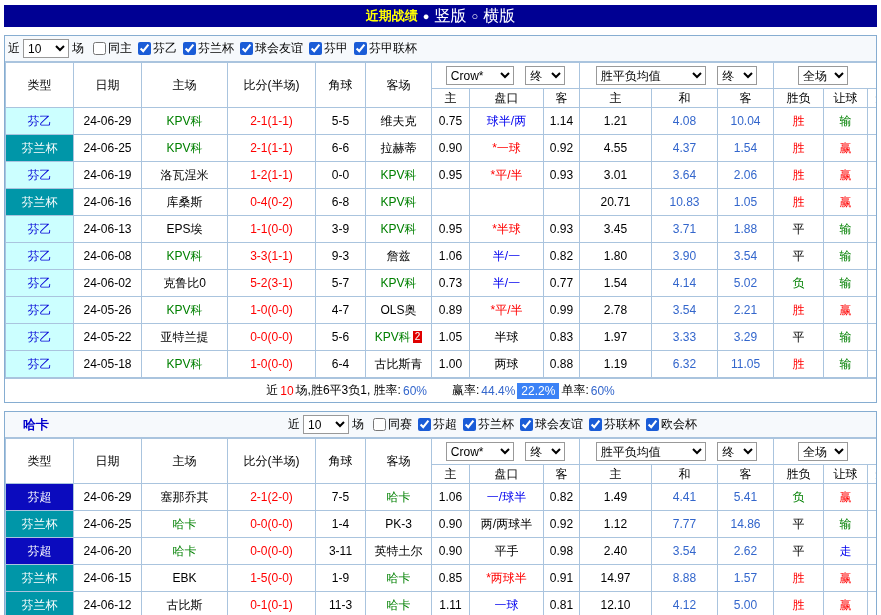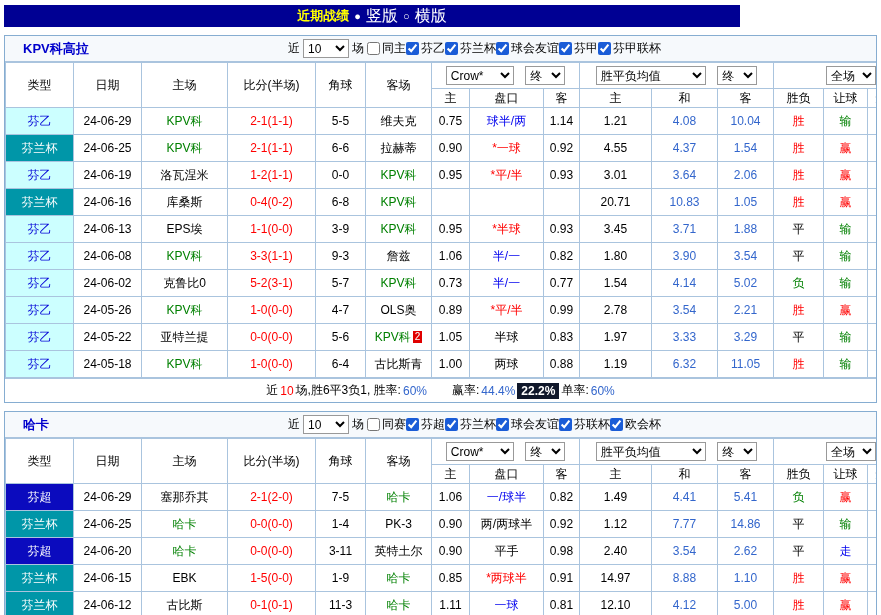--- a/index.html
+++ b/index.html
@@ -12,7 +12,7 @@
     padding: 5px 4px 0 4px;
   }
   .titlebar {
-    width: 736px; height: 22px;
+    width: 873px; height: 22px;
     background: #000093;
     display: flex; align-items: center; justify-content: center; gap: 5px;
   }

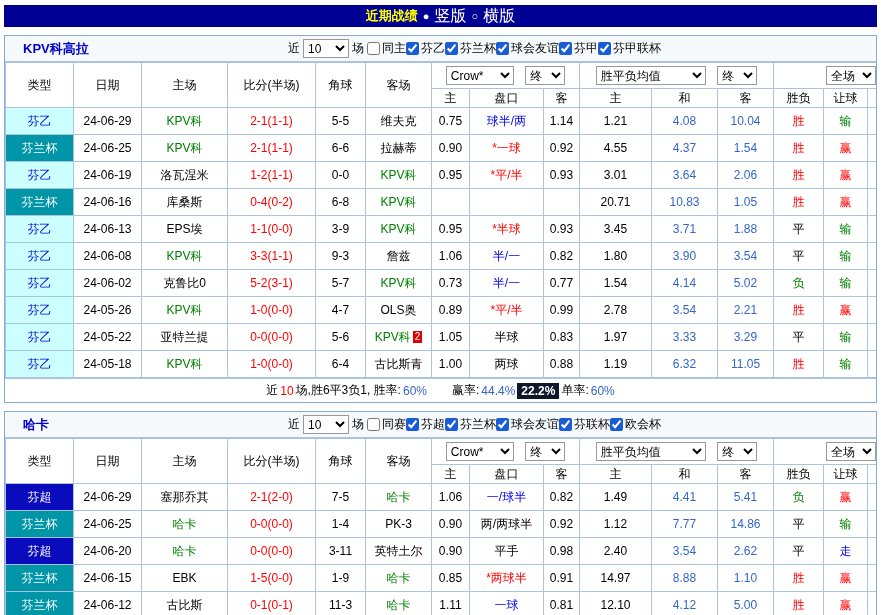--- a/index.html
+++ b/index.html
@@ -104,7 +104,6 @@
 
 <div class="section">
   <div class="team-header">
-    <span class="team-name">KPV科高拉</span>
     <div class="filters">
       <span class="flabel">近</span>
       <select class="sel-count">

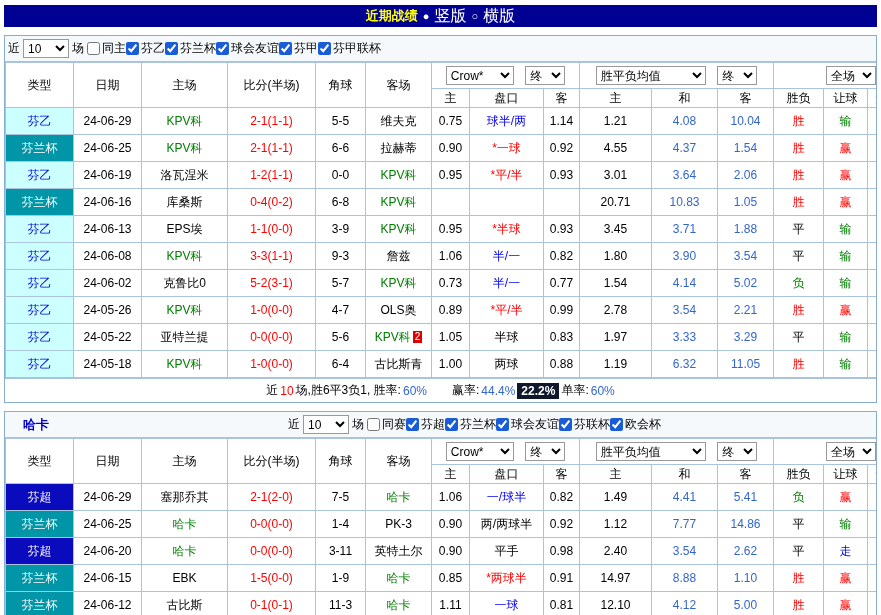--- a/index.html
+++ b/index.html
@@ -36,7 +36,7 @@
   .team-name { color: #0000cc; font-weight: bold; font-size: 13px; margin-left: 18px; width: 262px; }
   .filters { display: flex; align-items: center; }
   .filters .flabel { margin: 0 3px; }
-  .filters label { display: flex; align-items: center; cursor: pointer; }
+  .filters label { display: flex; align-items: center; margin-left: 6px; cursor: pointer; }
   .filters input[type=checkbox] { width: 13px; height: 13px; accent-color: #1a5cd7; margin-right: 2px; }
 
   select { font-size: 12px; height: 19px; font-family: inherit; border: 1px solid #999; background: #fff; }

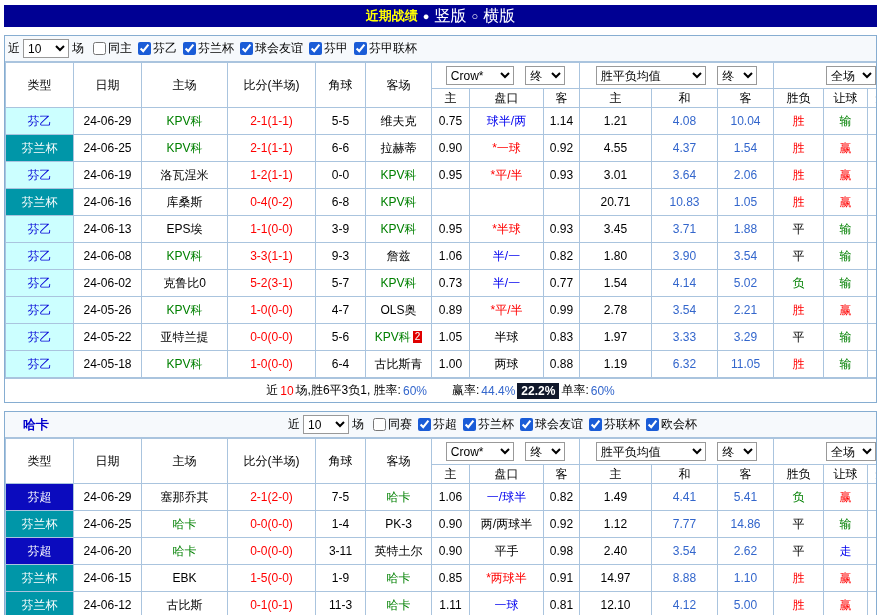--- a/index.html
+++ b/index.html
@@ -44,7 +44,7 @@
   .sel-company { width: 68px; }
   .sel-final { width: 40px; margin-left: 8px; }
   .sel-wdl { width: 110px; }
-  .sel-scope { width: 50px; margin-left: 52px; }
+  .sel-scope { width: 50px; margin-left: 24px; }
 
   table { border-collapse: collapse; table-layout: fixed; width: 902px; }
   th, td { border: 1px solid #aac4de; text-align: center; overflow: hidden; white-space: nowrap; }

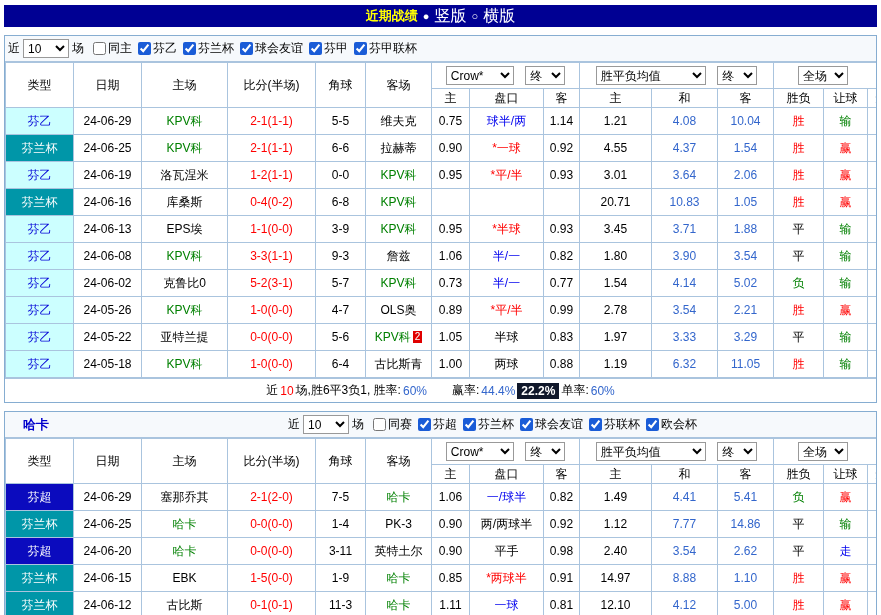--- a/index.html
+++ b/index.html
@@ -89,7 +89,7 @@
   .summary .sp { margin-left: 24px; }
   .s-red { color: #ff0000; }
   .s-blue { color: #3366cc; text-align: center; }
-  .badge-green { background: #0f172a; color: #fff; padding: 1px 4px; margin: 0 4px; font-weight: bold; }
+  .badge-green { background: #3b82f6; color: #fff; padding: 1px 4px; margin: 0 4px; }
 </style>
 </head>
 <body>

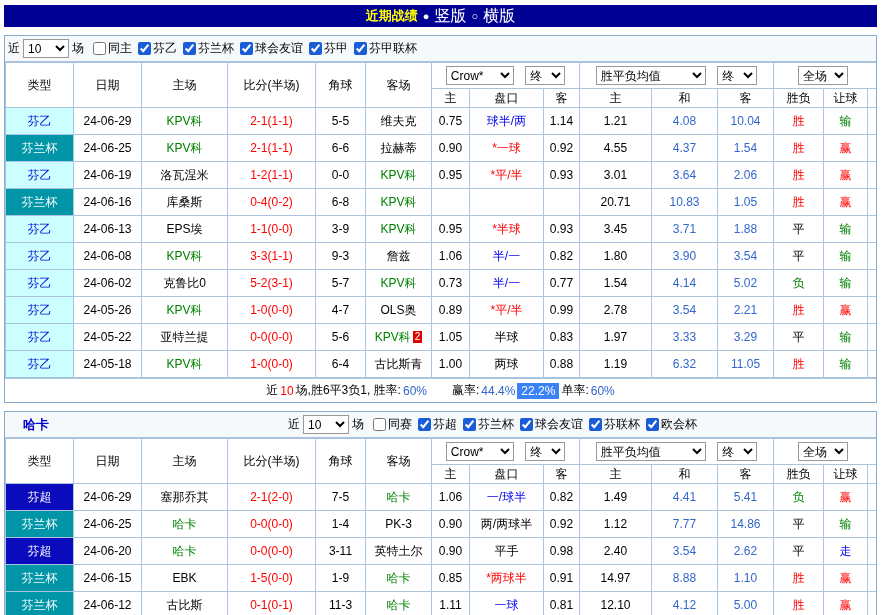--- a/index.html
+++ b/index.html
@@ -524,7 +524,7 @@
           <td>0.91</td>
           <td>14.97</td>
           <td class="oblue">8.88</td>
-          <td class="oblue">1.10</td>
+          <td class="oblue">1.57</td>
           <td class="res-red">胜</td>
           <td class="res-red">赢</td>
           <td></td>

